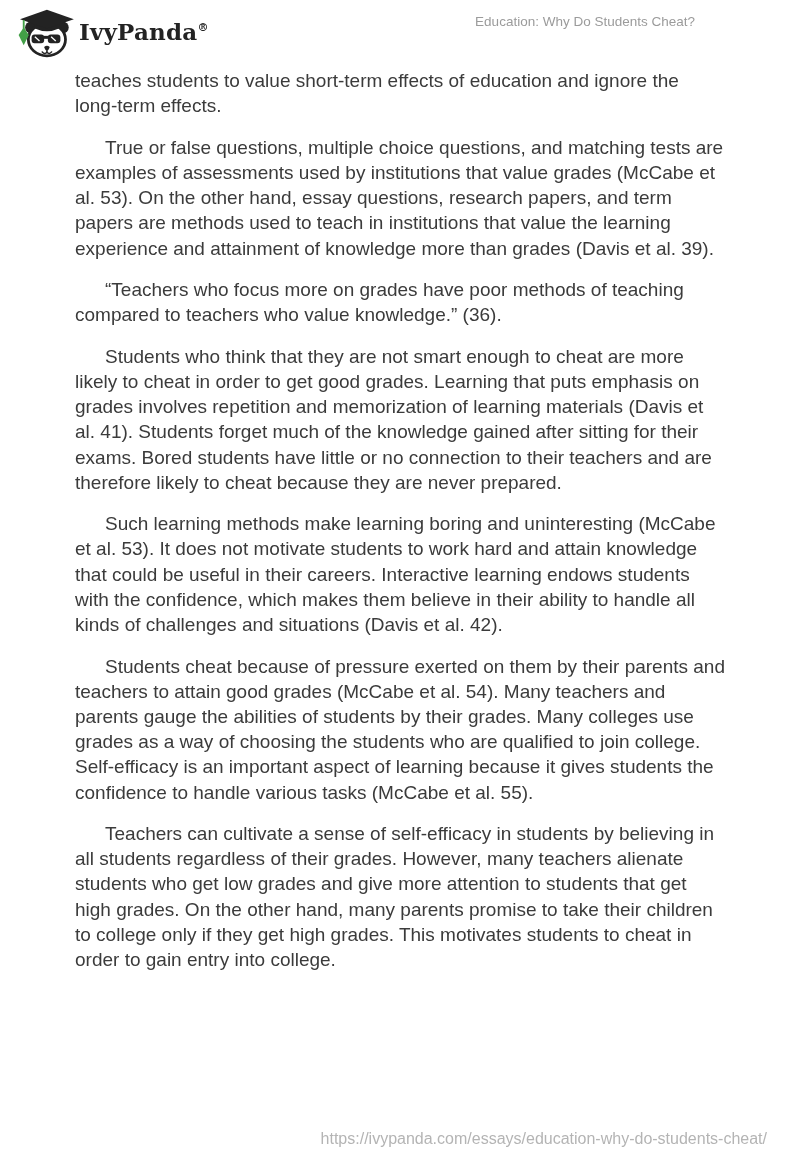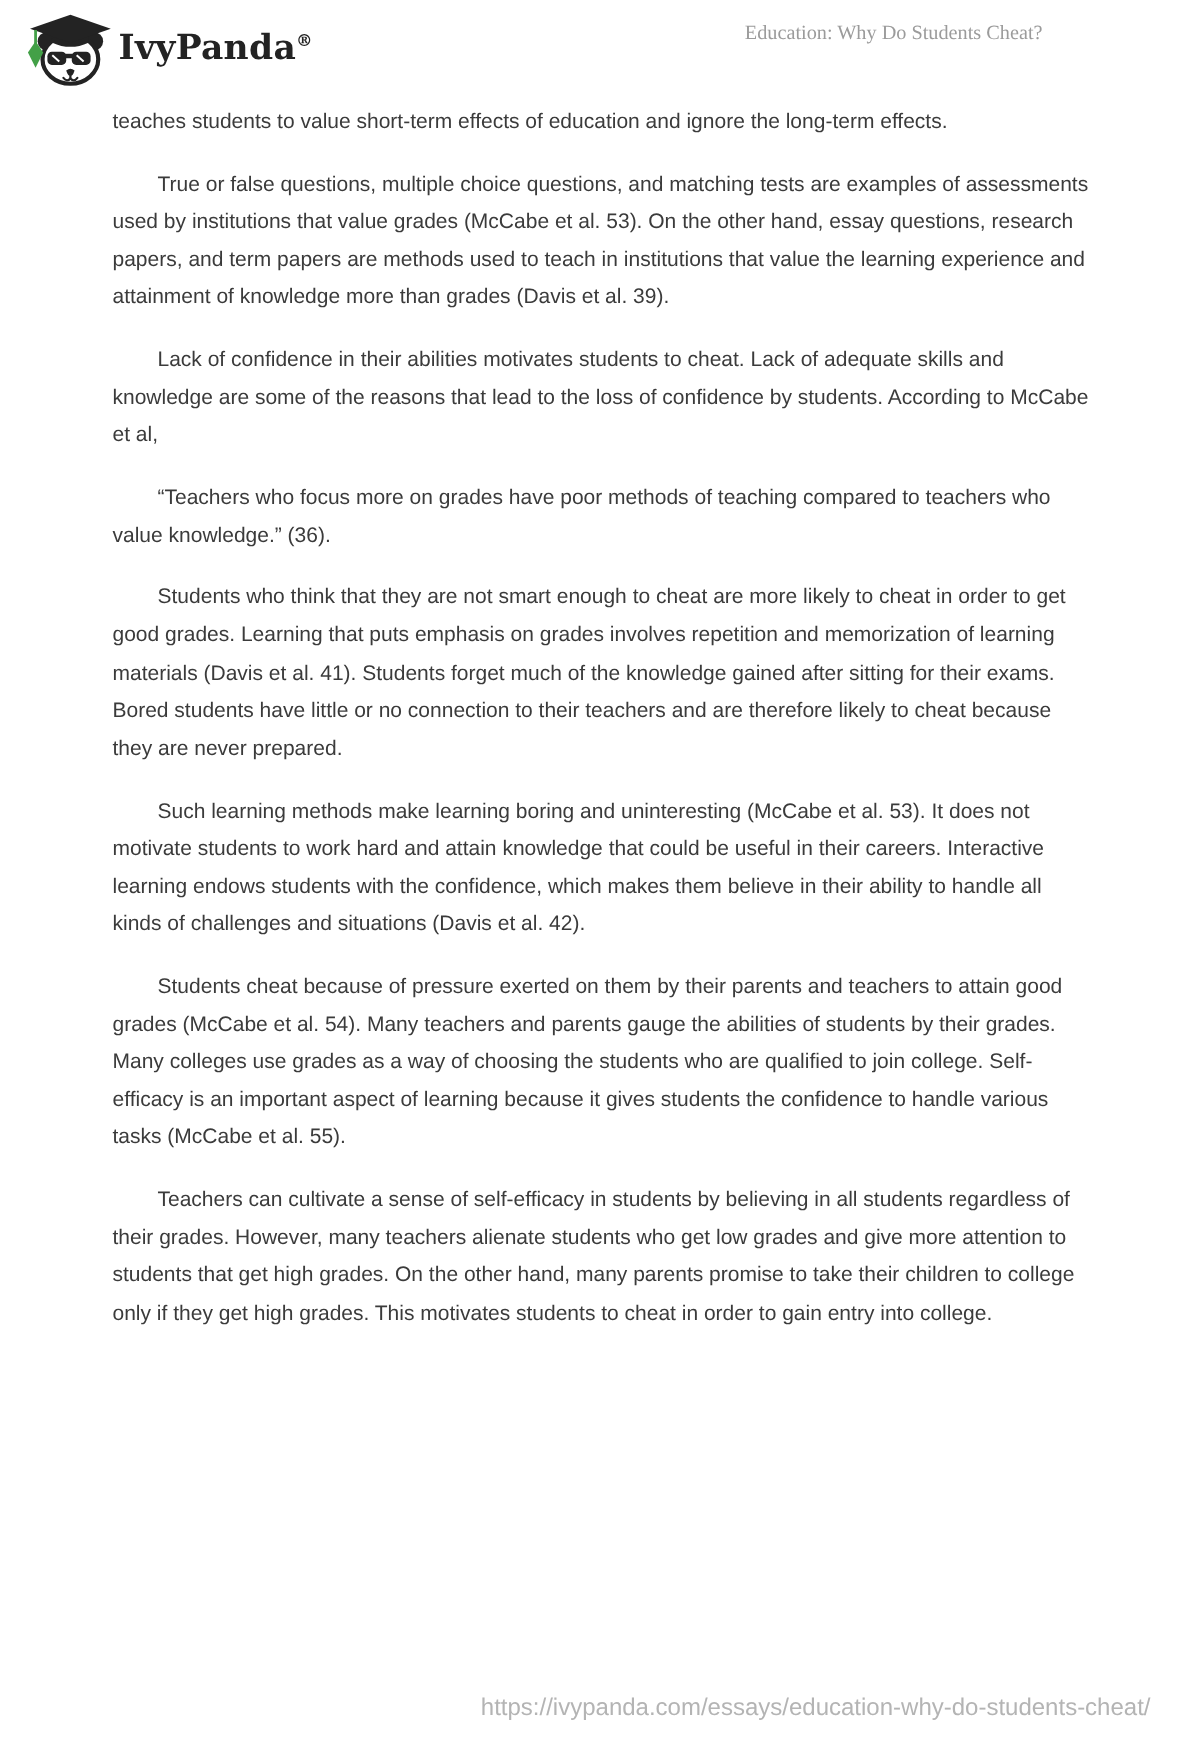--- a/index.html
+++ b/index.html
@@ -41,7 +41,6 @@
     font-size:13.5px;line-height:15px;
     color:var(--muted-gray,#9b9b9b);
     white-space:nowrap;
-    font-family:Liberation Serif, serif;
   }
   
   .essay{

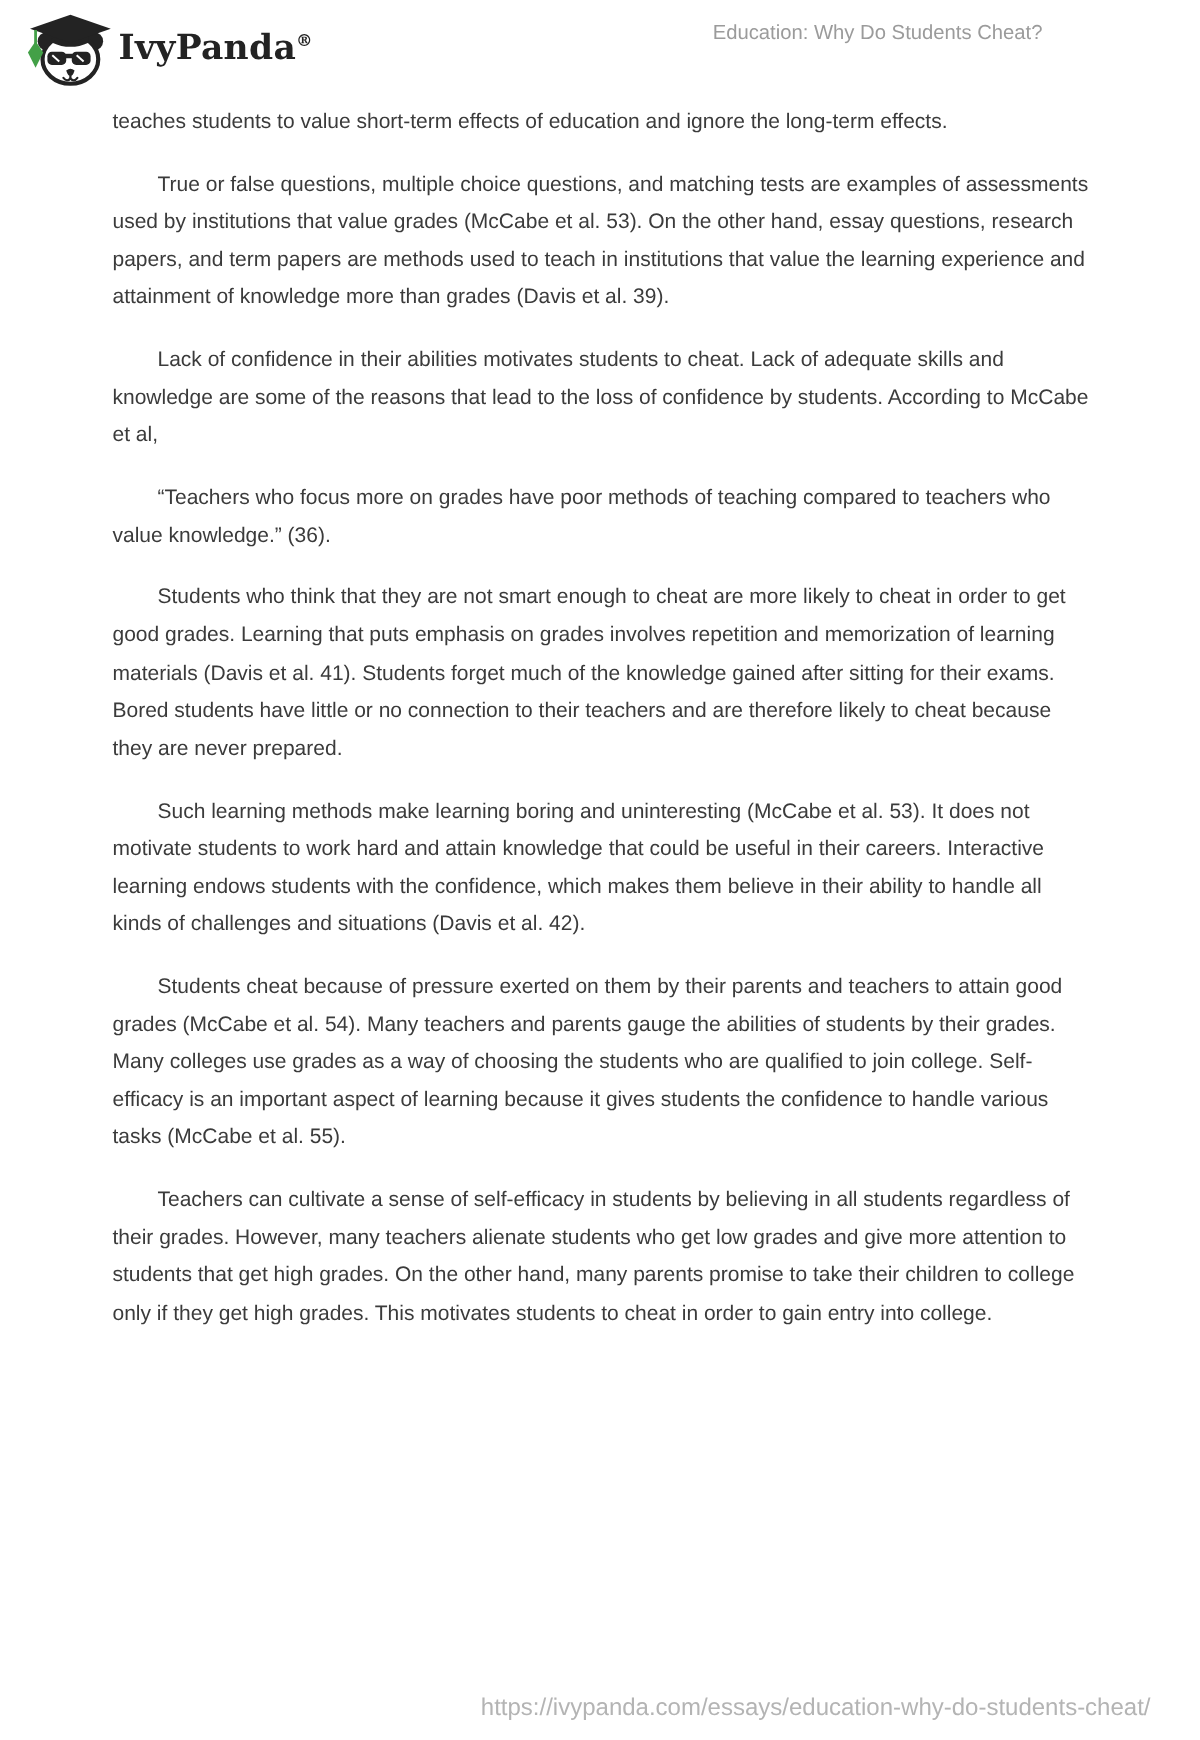--- a/index.html
+++ b/index.html
@@ -46,7 +46,7 @@
   .essay{
     position:absolute;left:75px;top:68px;width:651px;
     color:var(--body-text,#3b3b3b);
-    font-size:14px;line-height:25.2px;
+    font-size:19px;line-height:25.2px;
   }
   .essay p{margin:0 0 16.3px 0;text-indent:30px;}
   .essay p.no-indent{text-indent:0;}

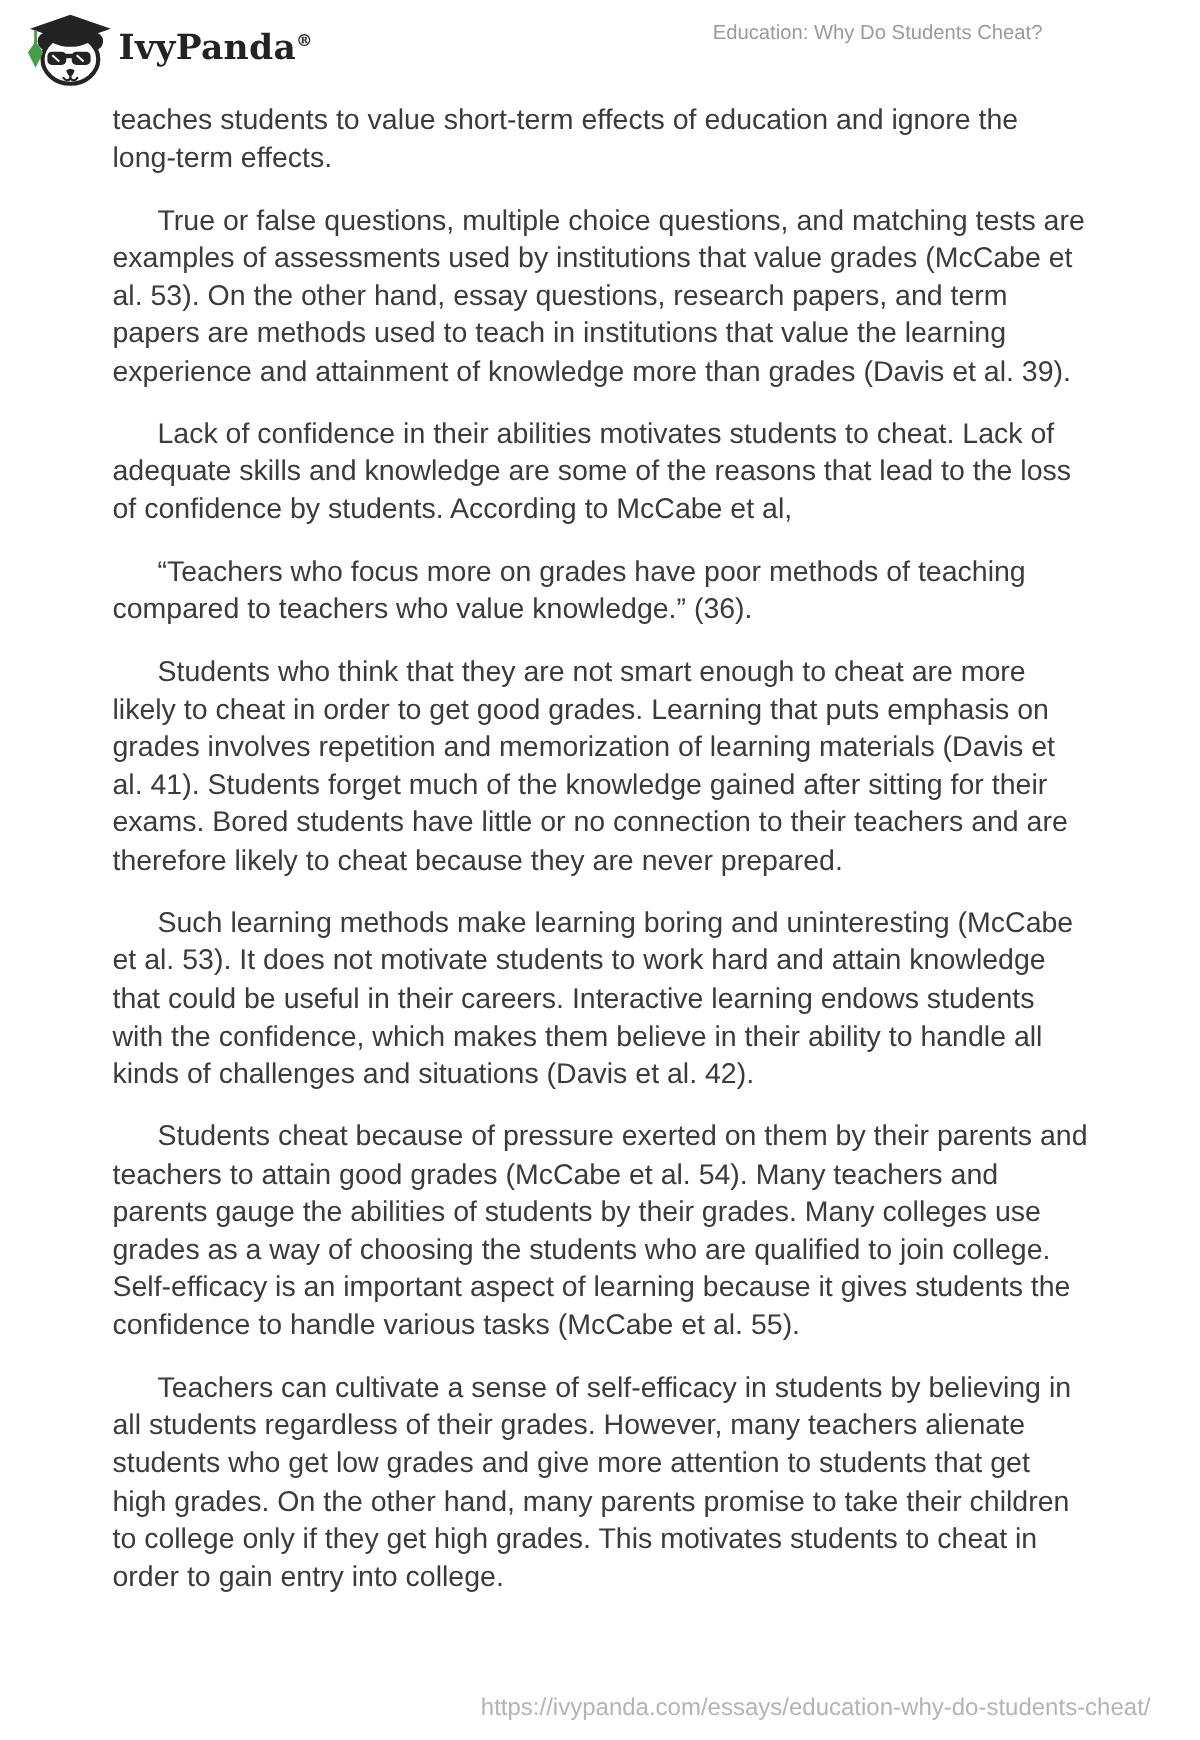--- a/index.html
+++ b/index.html
@@ -98,7 +98,6 @@
   <main class="essay">
     <p class="no-indent">teaches students to value short-term effects of education and ignore the long-term effects.</p>
     <p>True or false questions, multiple choice questions, and matching tests are examples of assessments used by institutions that value grades (McCabe et al. 53). On the other hand, essay questions, research papers, and term papers are methods used to teach in institutions that value the learning experience and attainment of knowledge more than grades (Davis et al. 39).</p>
-    <p>Lack of confidence in their abilities motivates students to cheat. Lack of adequate skills and knowledge are some of the reasons that lead to the loss of confidence by students. According to McCabe et al,</p>
     <p>“Teachers who focus more on grades have poor methods of teaching compared to teachers who value knowledge.” (36).</p>
     <p>Students who think that they are not smart enough to cheat are more likely to cheat in order to get good grades. Learning that puts emphasis on grades involves repetition and memorization of learning materials (Davis et al. 41). Students forget much of the knowledge gained after sitting for their exams. Bored students have little or no connection to their teachers and are therefore likely to cheat because they are never prepared.</p>
     <p>Such learning methods make learning boring and uninteresting (McCabe et al. 53). It does not motivate students to work hard and attain knowledge that could be useful in their careers. Interactive learning endows students with the confidence, which makes them believe in their ability to handle all kinds of challenges and situations (Davis et al. 42).</p>

